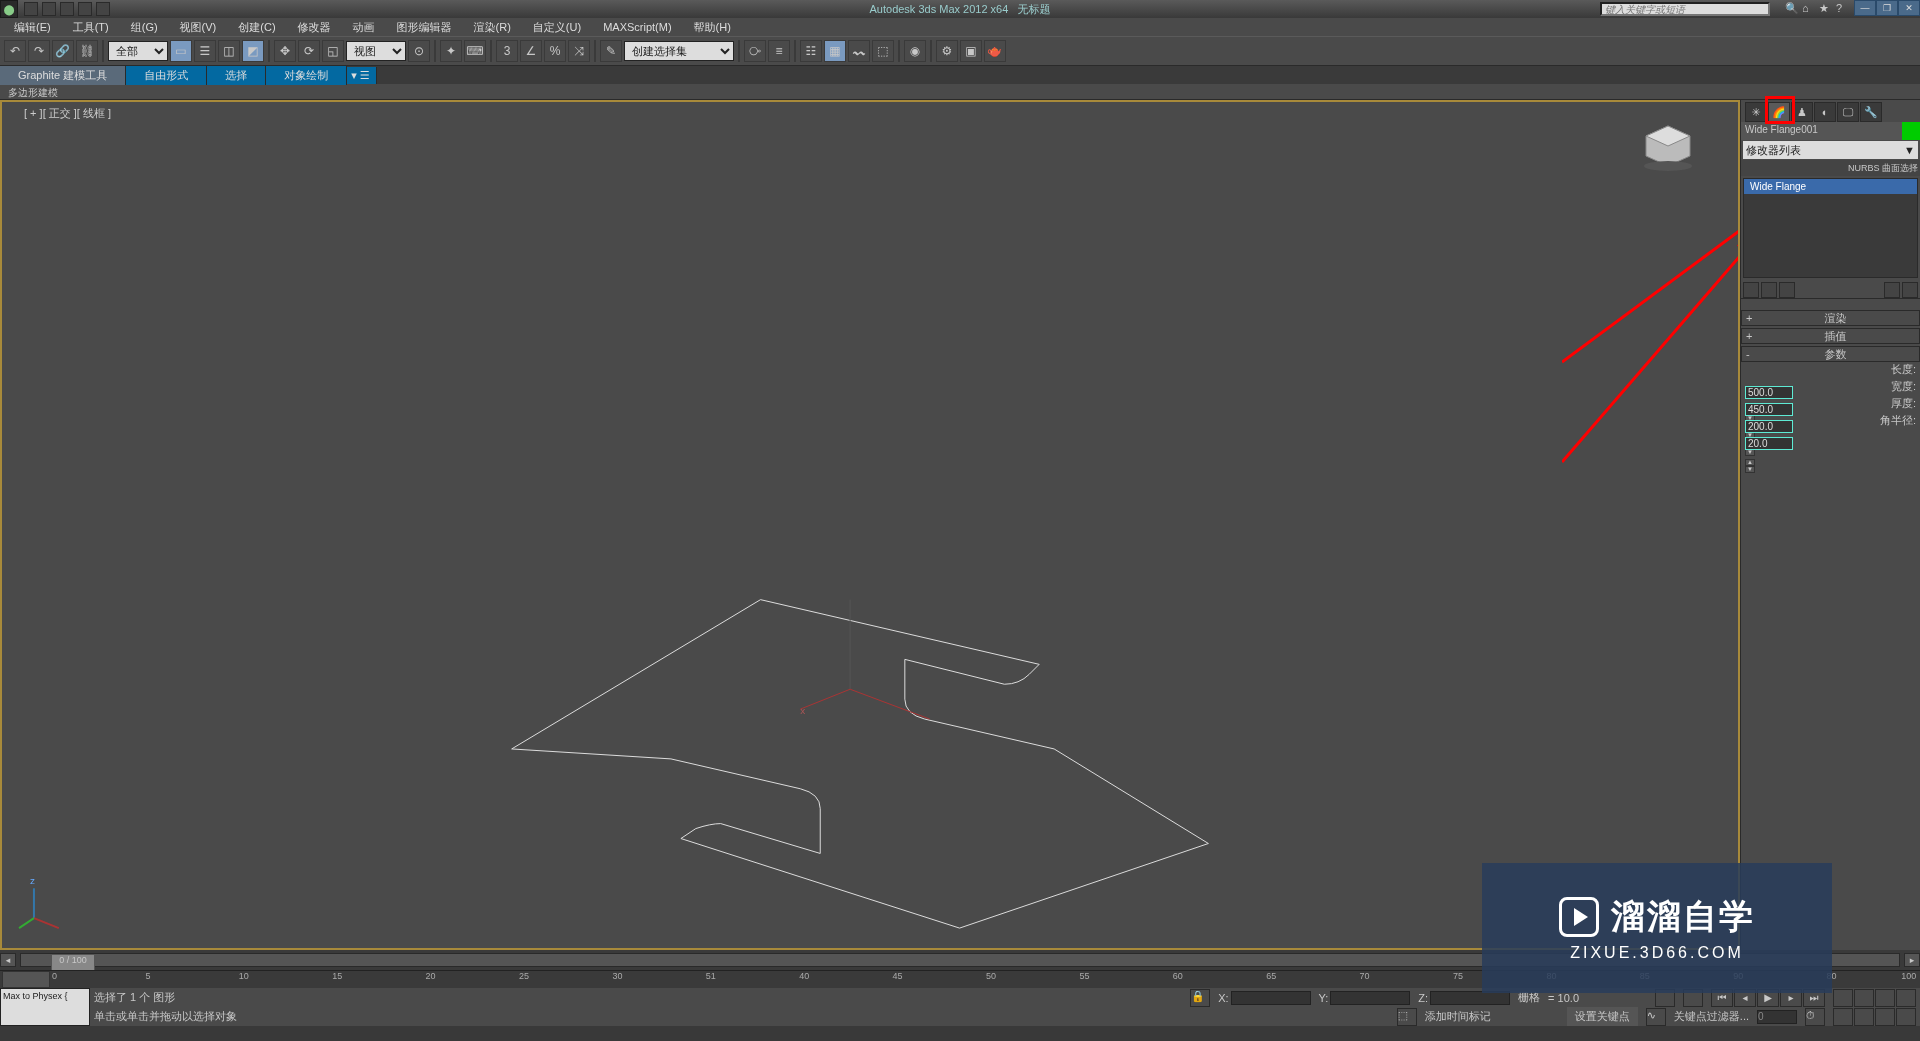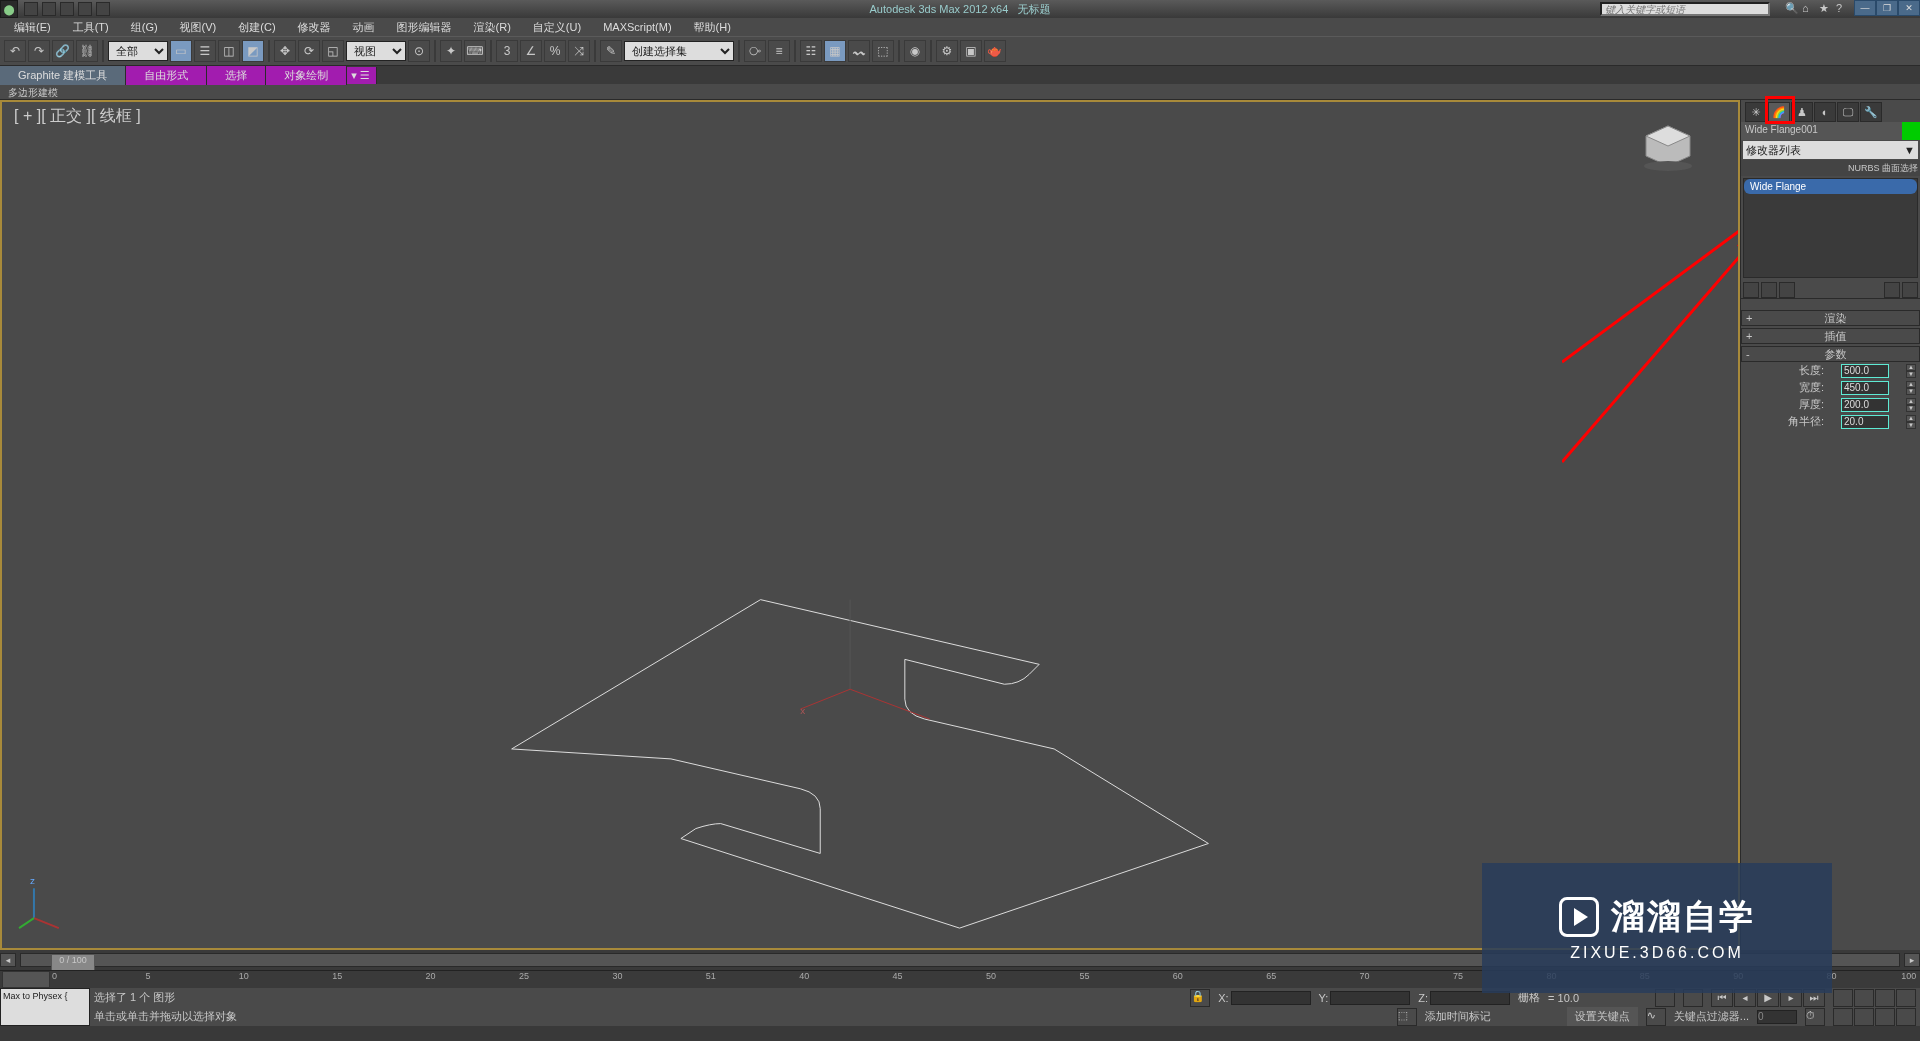--- a/index.html
+++ b/index.html
@@ -30,7 +30,7 @@
   
   
   .ribbon { height:18px; background:#3a3a3a; display:flex; align-items:center;}
-  .ribbon-tab { padding:2px 18px; background:#a21caf; color:#ddd; font-size:11px; border-right:1px solid #2a2a2a;}
+  .ribbon-tab { padding:2px 18px; background:#0369a1; color:#ddd; font-size:11px; border-right:1px solid #2a2a2a;}
   .ribbon-tab.active { background:#5a6a7a;}
   .subribbon { height:16px; background:#4a4a4a; padding:2px 8px; font-size:10px; border-bottom:1px solid #2a2a2a;}
   

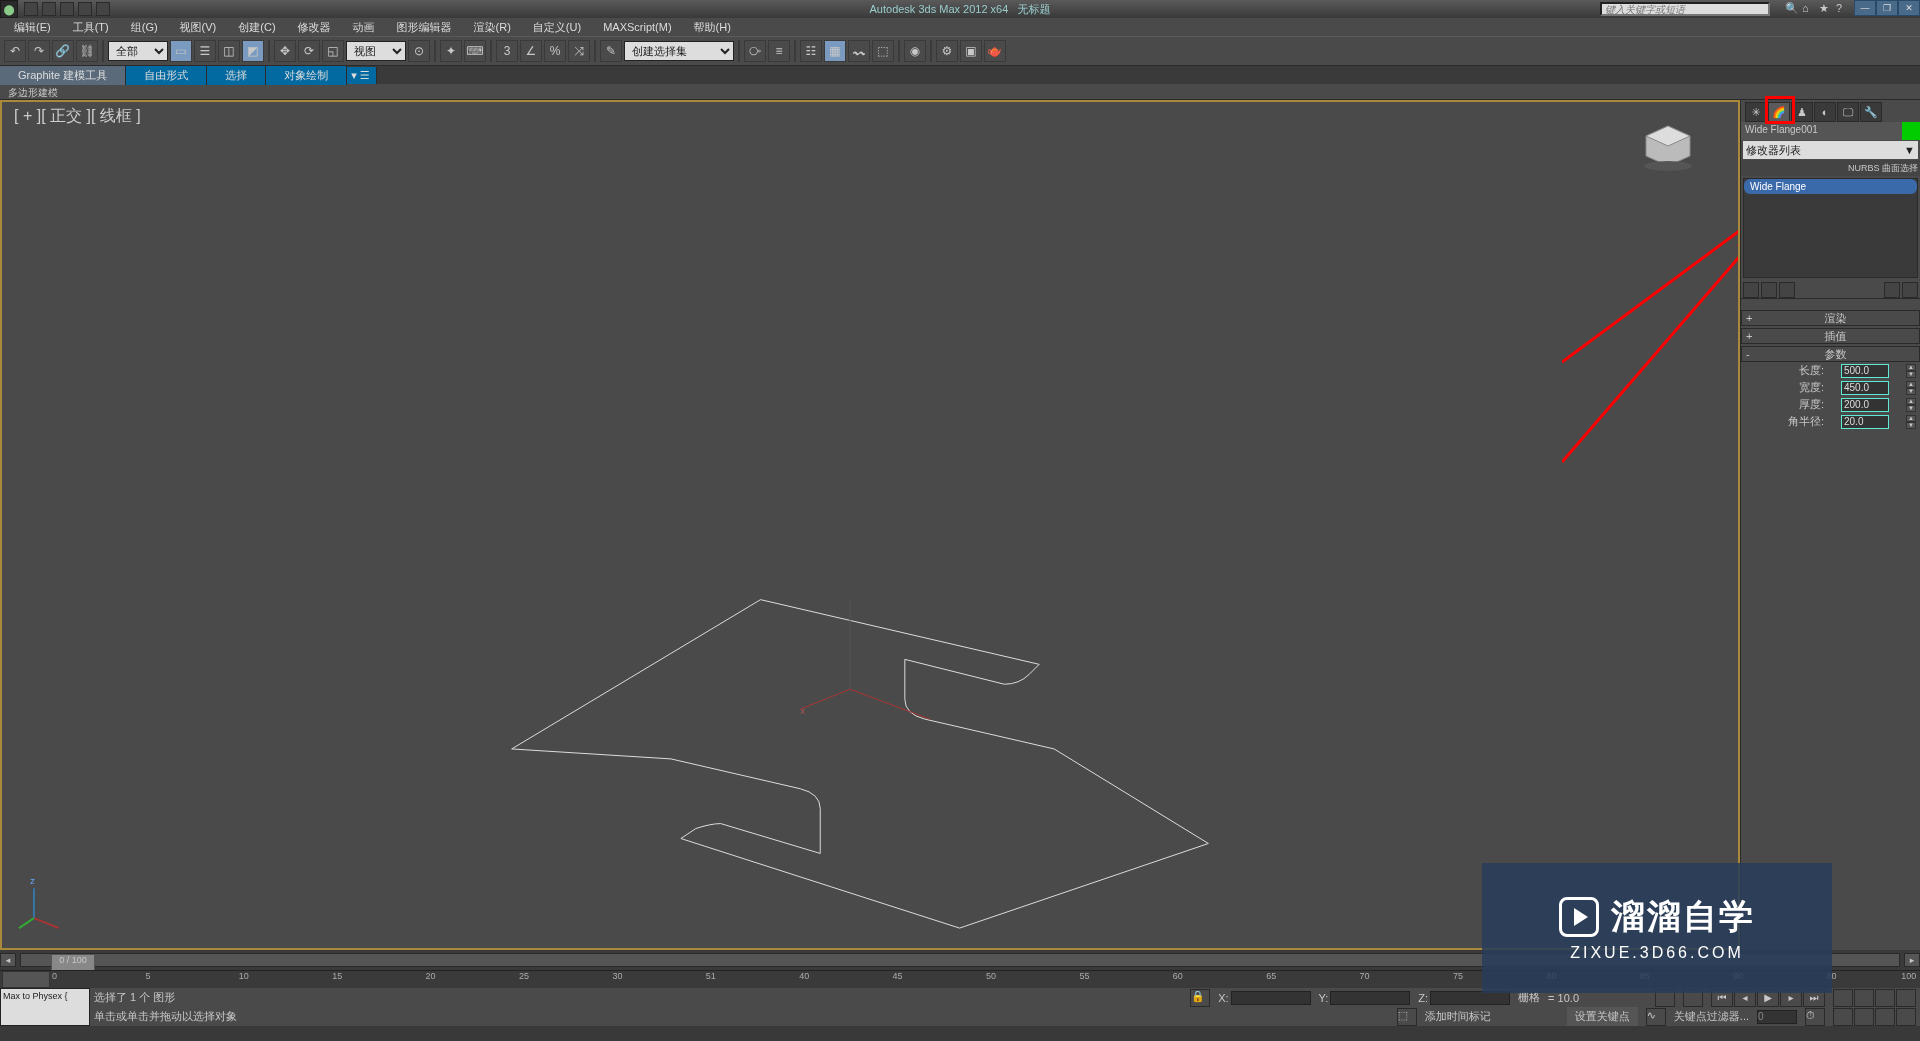--- a/index.html
+++ b/index.html
@@ -37,7 +37,7 @@
   
   .main { display:flex; height:850px;}
   .viewport { flex:1; background:#4a4a4a; border:2px solid #a88a3a; position:relative; overflow:hidden;}
-  .vp-label { position:absolute; top:4px; left:12px; color:#ccc; font-size:16px;}
+  .vp-label { position:absolute; top:4px; left:22px; color:#ccc; font-size:11px;}
   .vp-svg { width:100%; height:100%;}
   .viewcube { position:absolute; top:20px; right:40px; width:60px; height:50px;}
   

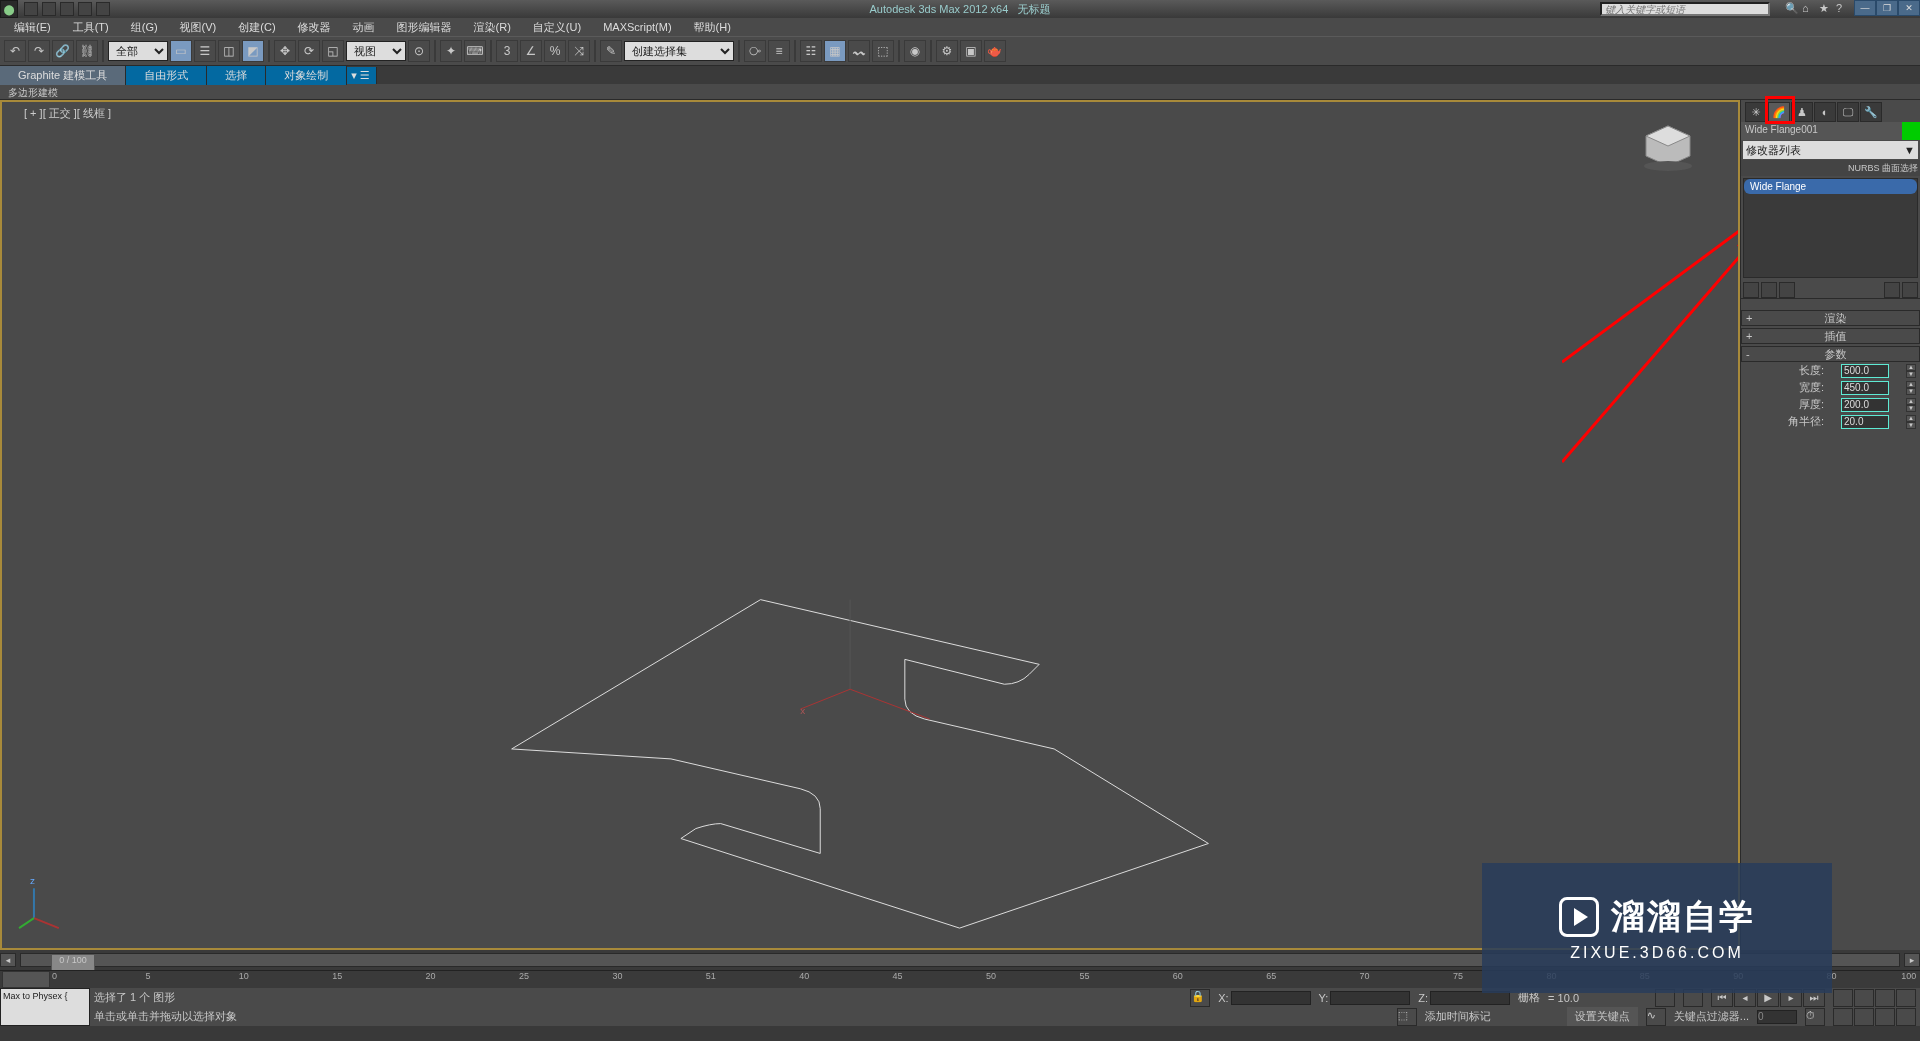--- a/index.html
+++ b/index.html
@@ -56,7 +56,7 @@
   .mod-btn.disabled { color:#777;}
   .nurbs-row { height:16px; background:#444; font-size:9px; text-align:right; padding:2px;}
   .stack { margin:2px; height:100px; background:#3a3a3a; border:1px solid #2a2a2a;}
-  .stack-item { background:#3a6aaa; color:#fff; padding:2px 6px; font-size:10px;border-radius:6px;}
+  .stack-item { background:#3a6aaa; color:#fff; padding:2px 6px; font-size:10px;}
   .stack-tools { height:18px; display:flex; gap:2px; padding:2px; justify-content:space-between;}
   .stack-tool { width:16px;height:16px;background:#444;border:1px solid #2a2a2a;}
   .rollout-hdr { height:16px; background:#4a4a4a; border:1px solid #2a2a2a; display:flex; align-items:center; padding:0 4px; font-size:11px; margin-top:2px;}

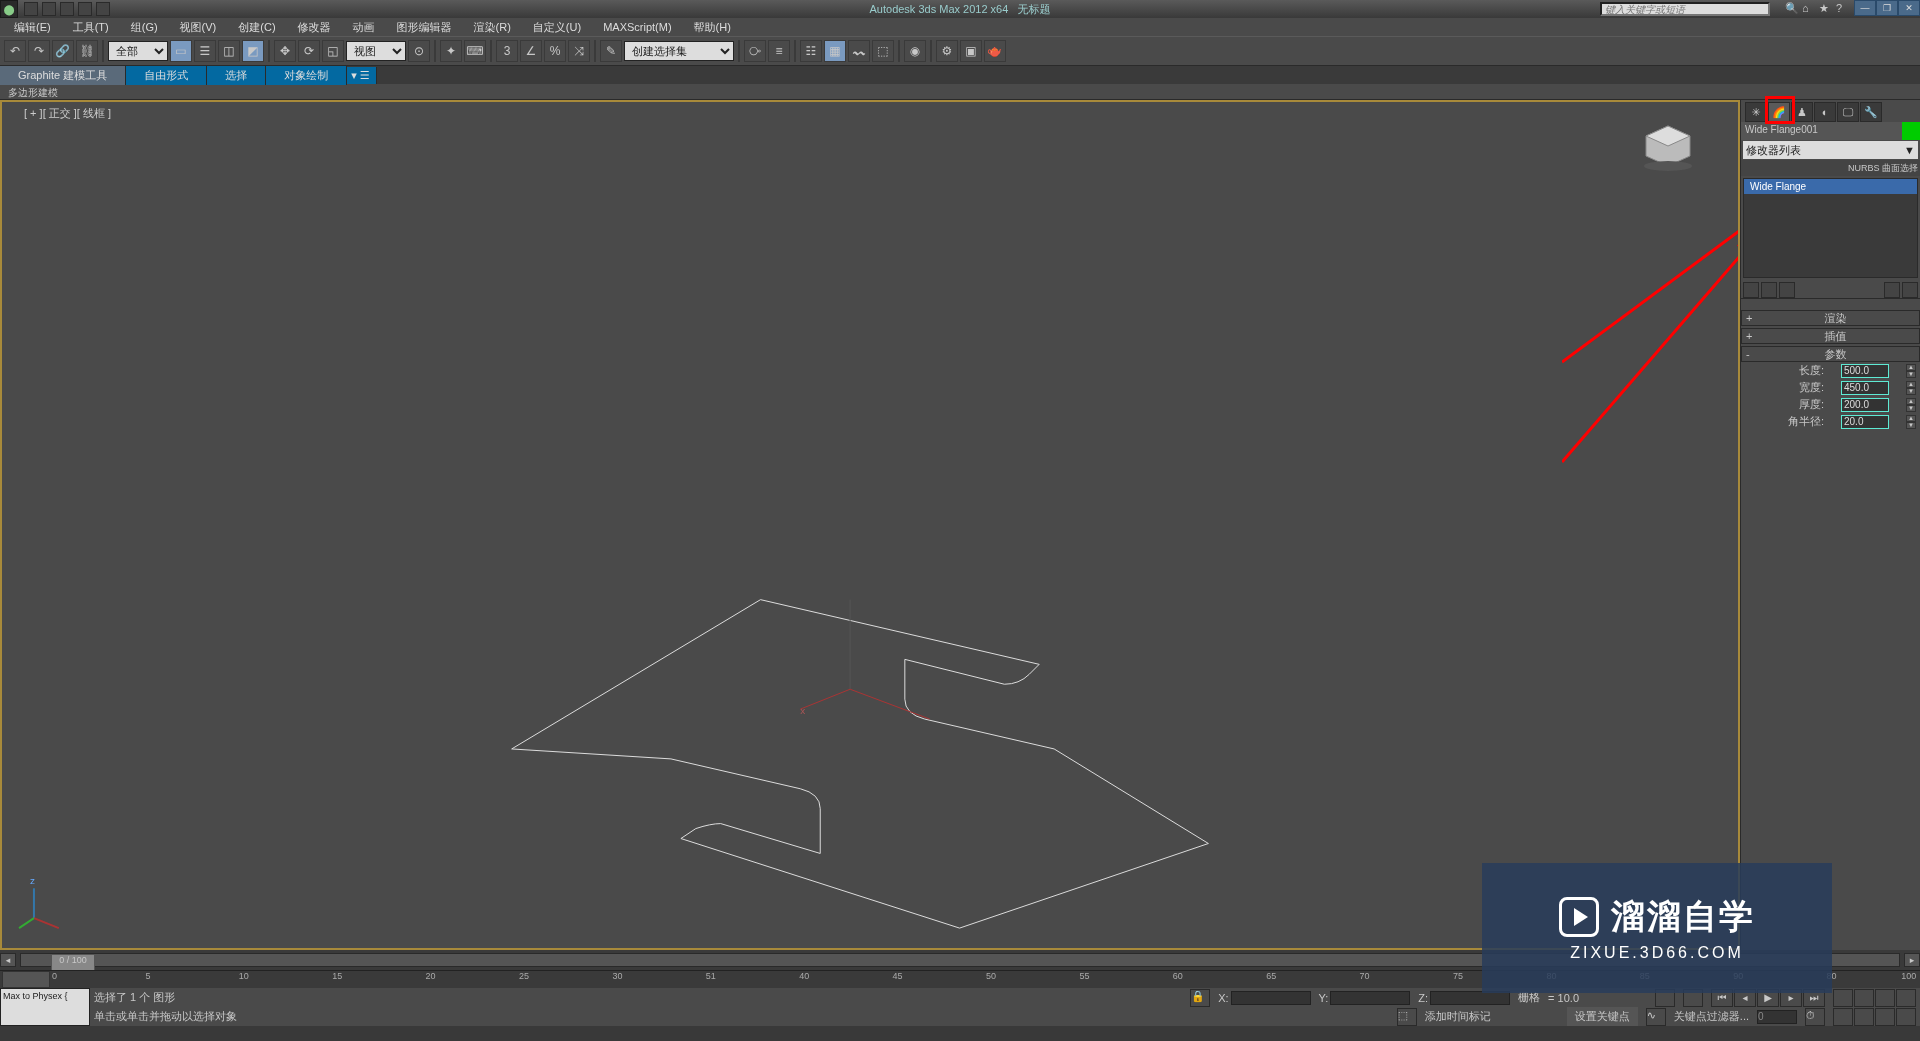--- a/index.html
+++ b/index.html
@@ -62,7 +62,7 @@
   .rollout-hdr { height:16px; background:#4a4a4a; border:1px solid #2a2a2a; display:flex; align-items:center; padding:0 4px; font-size:11px; margin-top:2px;}
   .rollout-hdr .exp { width:10px;}
   .rollout-hdr .ttl { flex:1; text-align:center;}
-  .param-row { display:flex; align-items:center; height:17px; padding:0 4px; gap:17px;}
+  .param-row { display:flex; height:17px; padding:0 4px; gap:9px;flex-direction:column;}
   .param-label { flex:1; text-align:right; font-size:11px;}
   .spinner { width:48px; height:14px; background:#333; border:1px solid #5eead4; color:#ddd; font-size:10px; padding:0 2px;}
   .spin-btns { width:10px; height:14px; display:flex; flex-direction:column;}

